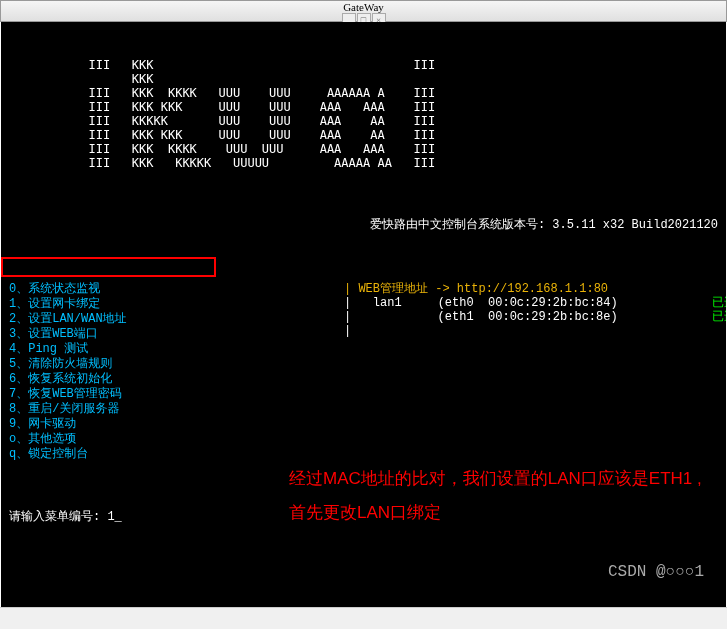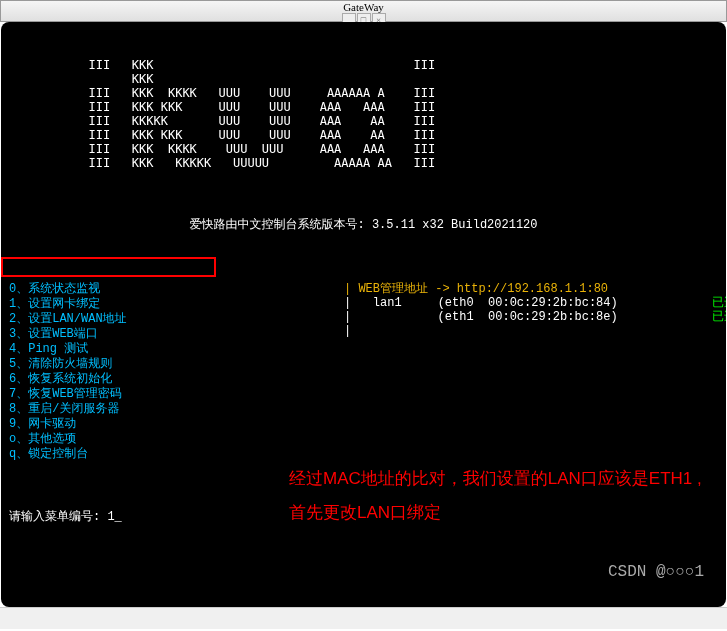--- a/index.html
+++ b/index.html
@@ -55,7 +55,6 @@
       line-height: 14px;
       white-space: pre;
       overflow: hidden;
-      border-radius: 8px;
     }
     .ascii-art {
       color: #fff;

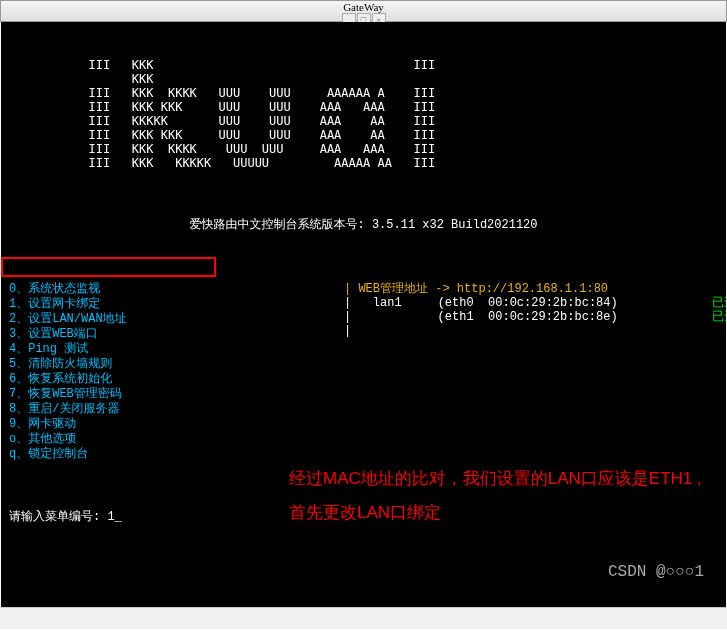--- a/index.html
+++ b/index.html
@@ -65,7 +65,7 @@
     }
     .header-row {
       display: flex;
-      justify-content: center;
+      justify-content: flex-end;
       color: #fff;
       margin-bottom: 8px;
       white-space: normal;

